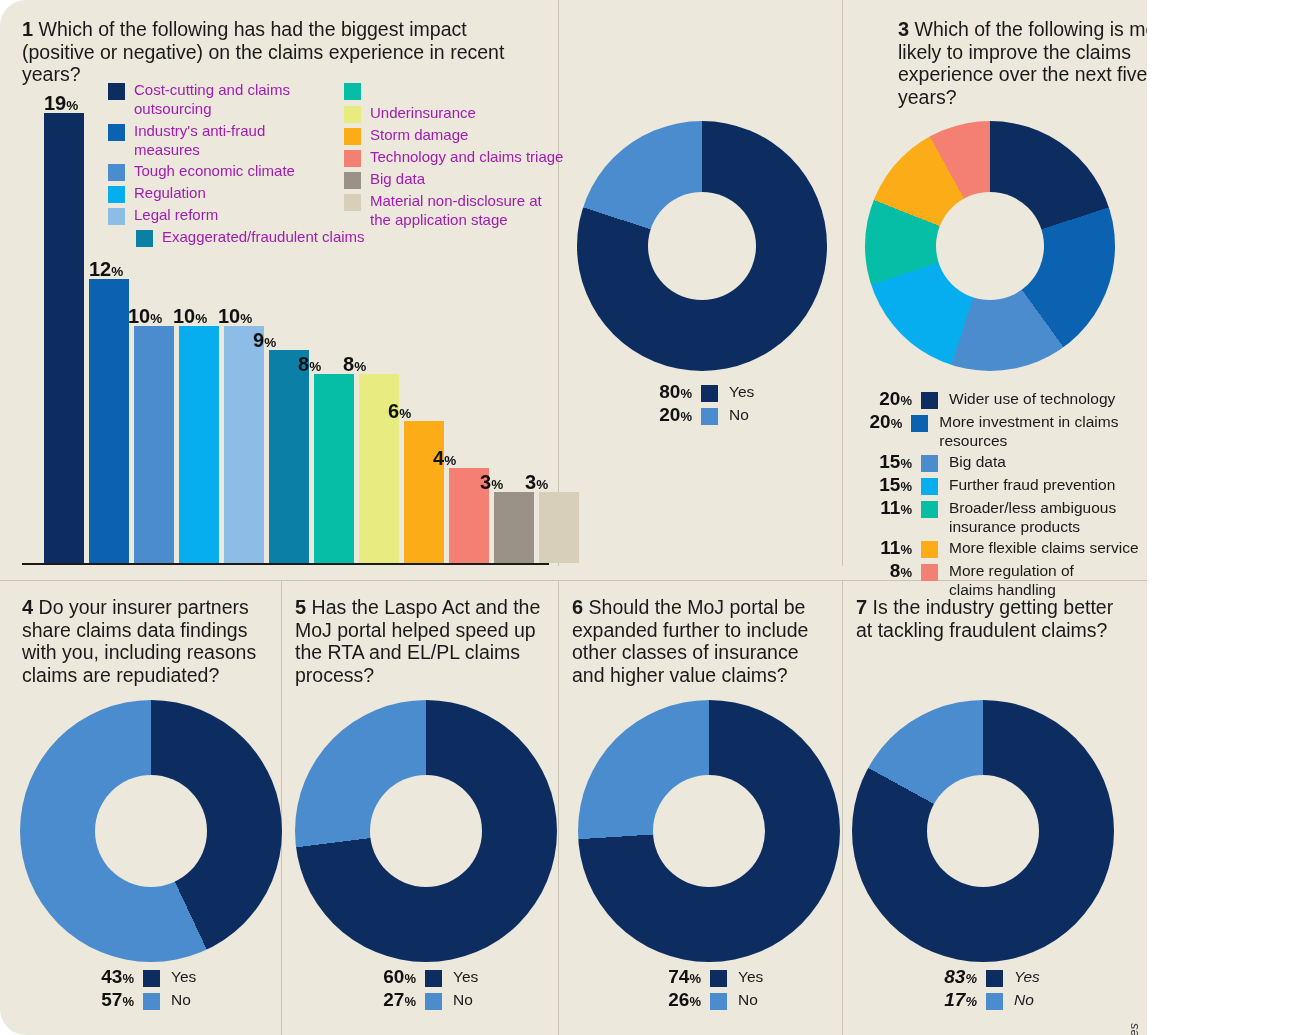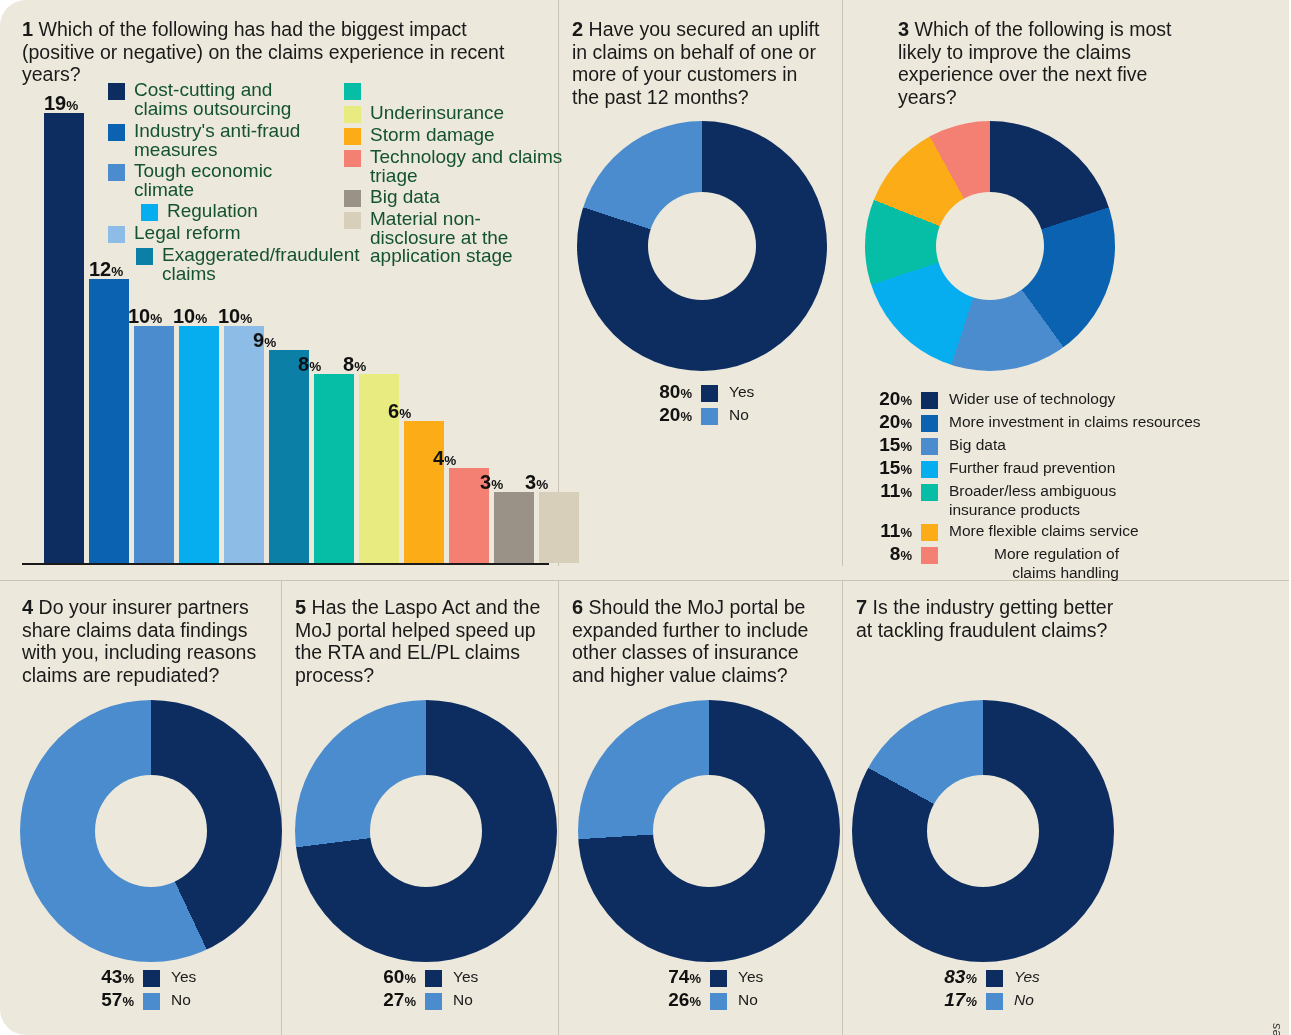--- a/index.html
+++ b/index.html
@@ -5,7 +5,7 @@
   html,body{margin:0;padding:0;background:#ffffff;}
   body{width:1291px;height:1035px;font-family:"Liberation Sans",sans-serif;}
   .page{
-    position:absolute;left:0;top:0;width:1289px;height:1035px;
+    position:absolute;left:0;top:0;width:1147px;height:1035px;
     background:#ece8dc;border-radius:26px 0 0 26px;overflow:hidden;
   }
   

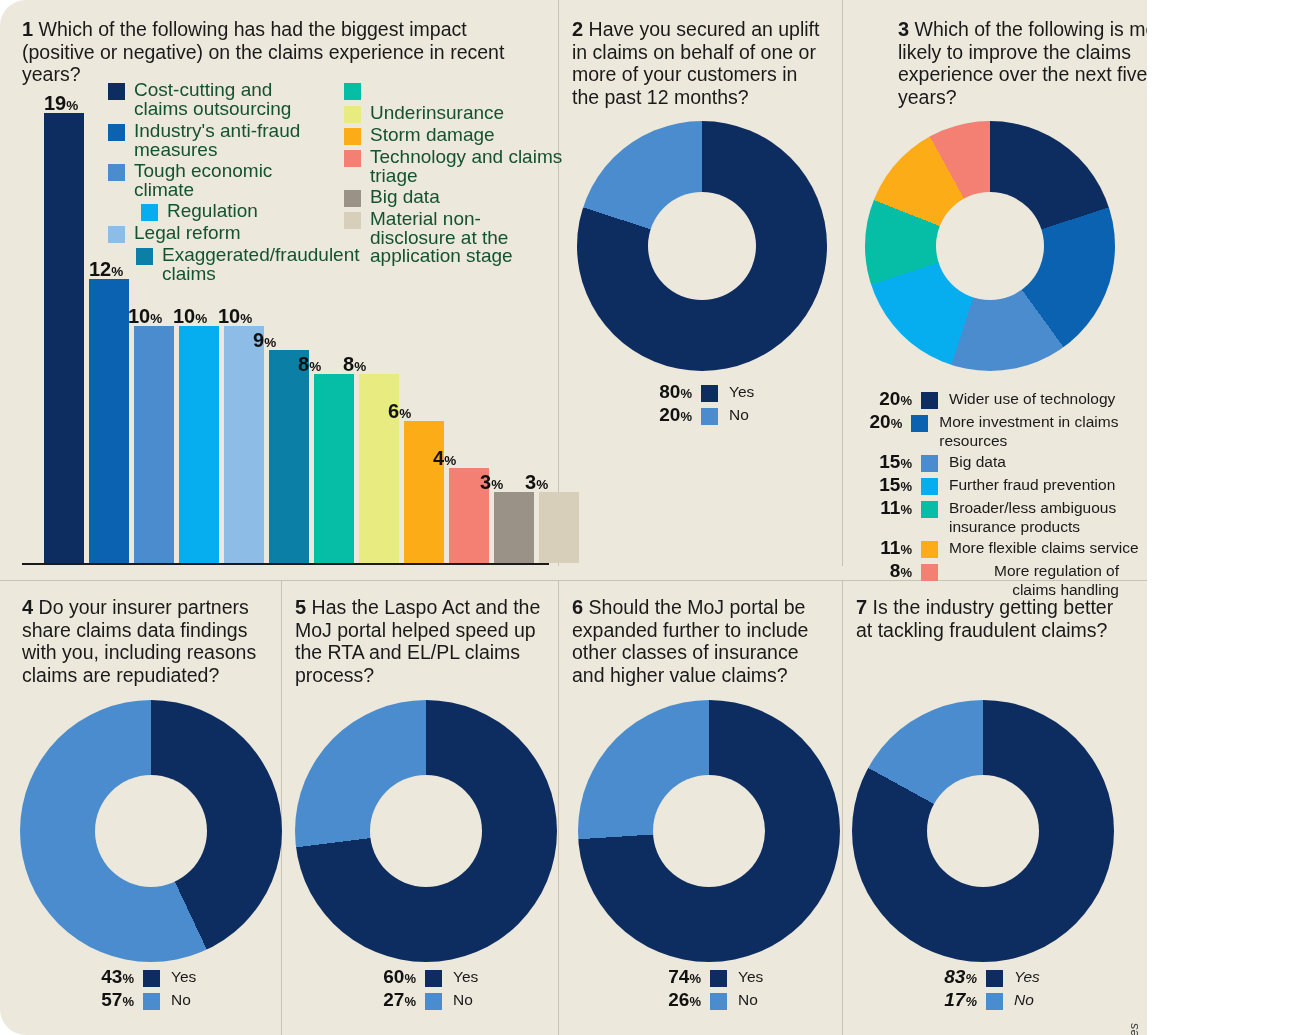--- a/index.html
+++ b/index.html
@@ -154,10 +154,6 @@
 
   <div class="axis" style="left:22px;top:563px;width:527px;"></div>
 
-  <div class="qhead" style="left:572px;top:18px;width:255px;">
-    <span class="qnum">2</span>
-    <span>Have you secured an uplift in claims on behalf of one or more of your customers in the past 12 months?</span>
-  </div>
 
   <div class="donut" style="left:577px;top:121px;width:250px;height:250px;
        background:conic-gradient(#0d2c60 0deg 288deg, #4a8ccd 288deg 360deg);">

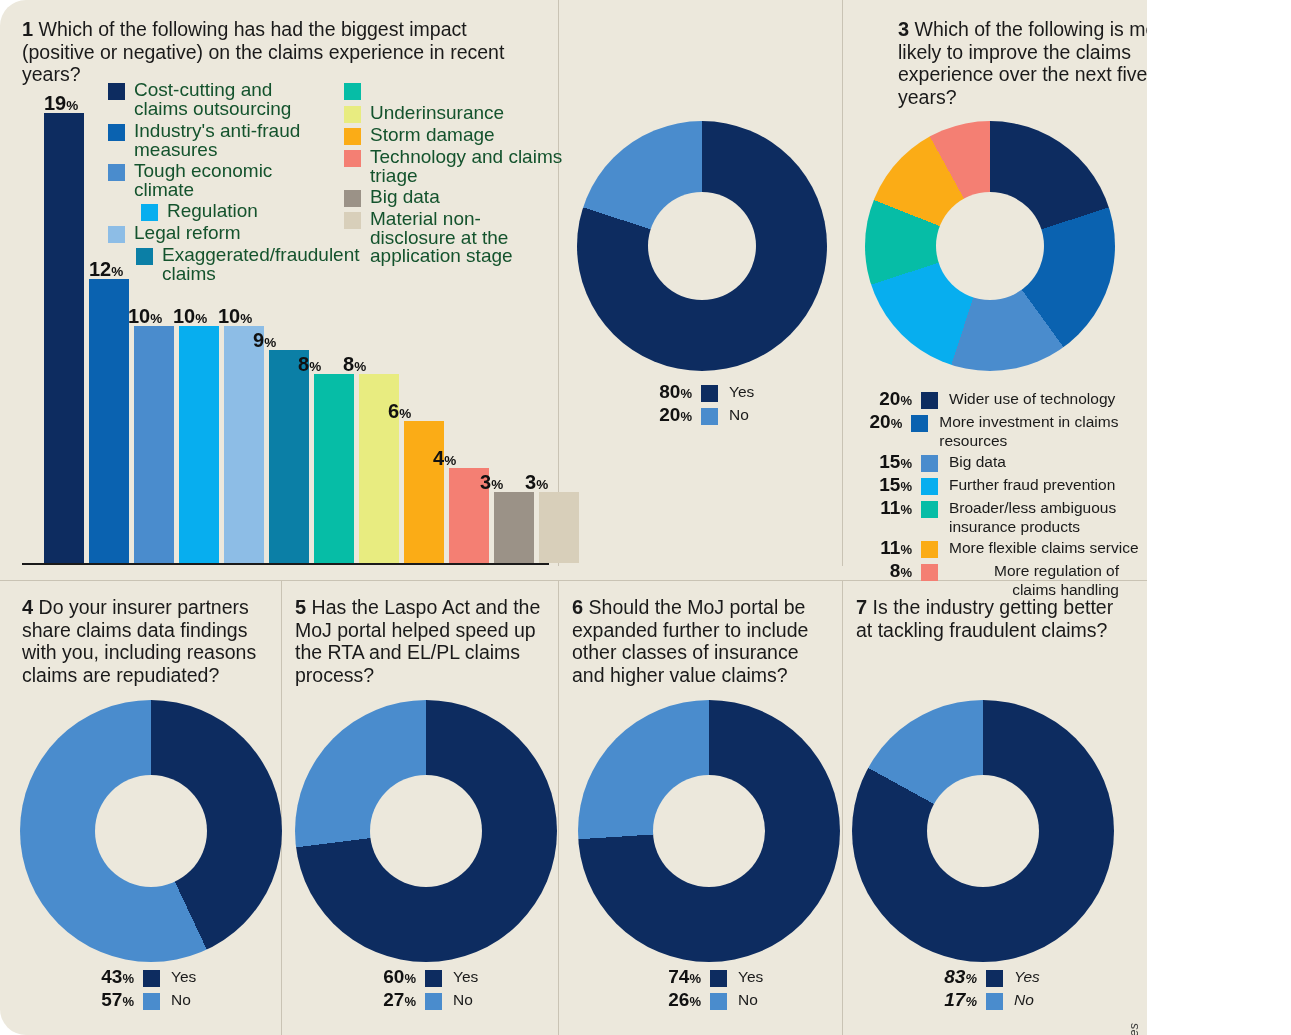--- a/index.html
+++ b/index.html
@@ -33,7 +33,7 @@
   .legcol{position:absolute;}
   .legrow{display:flex;align-items:flex-start;margin-bottom:2px;}
   .sw{width:17px;height:17px;flex:0 0 17px;margin-right:9px;margin-top:2px;}
-  .legtxt{font-size:19px;line-height:18.5px;color:#14532d;max-width:185px;}
+  .legtxt{font-size:15px;line-height:18.5px;color:#a21caf;max-width:185px;}
 
   
   .dleg{position:absolute;}

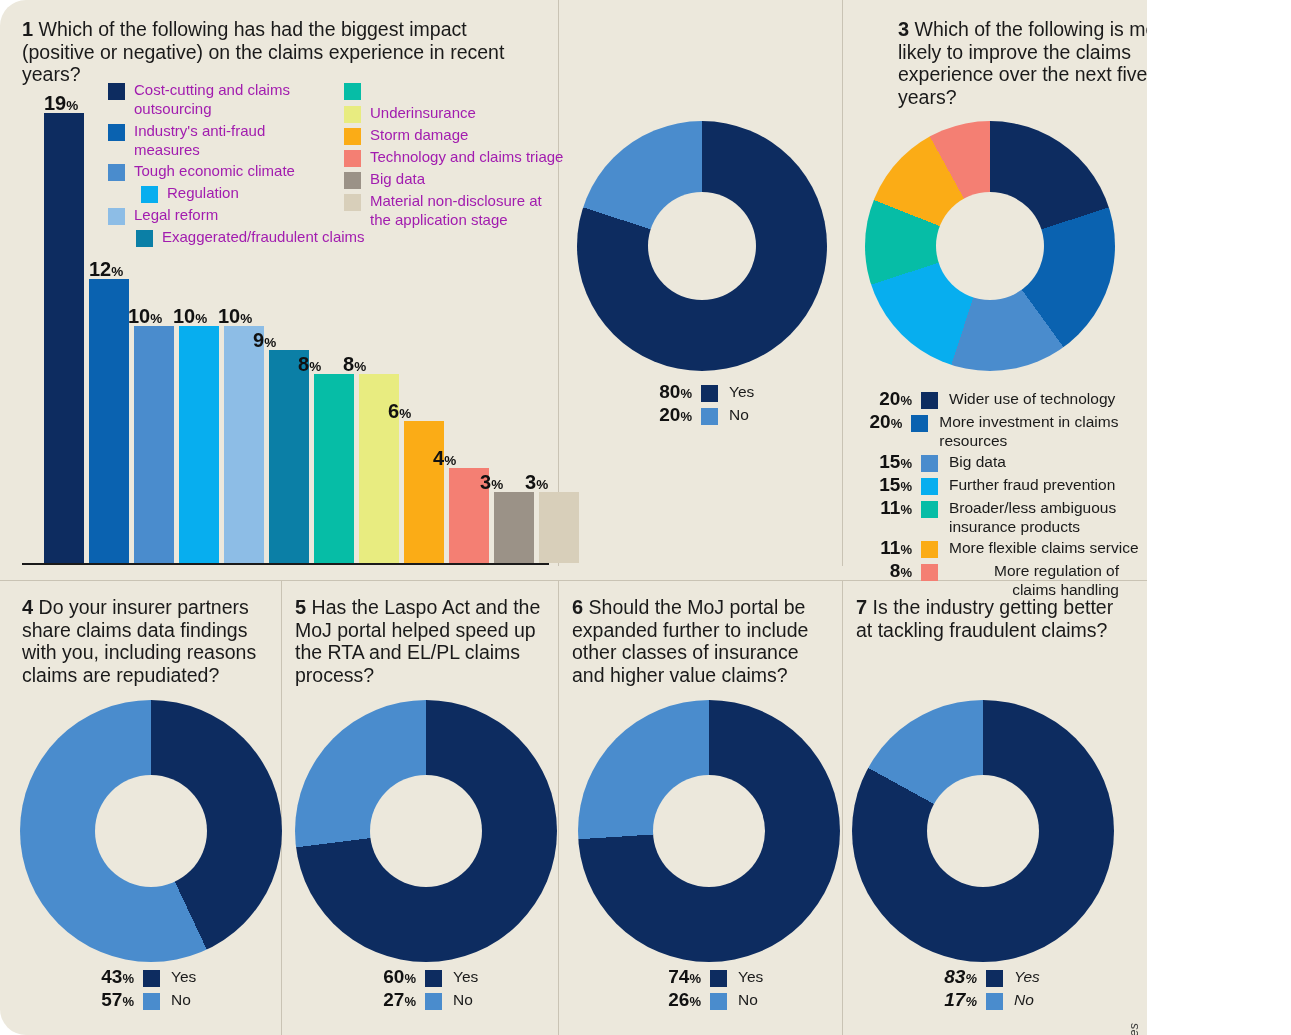--- a/index.html
+++ b/index.html
@@ -84,7 +84,7 @@
         <span class="sw" style="background:#4a8ccd"></span>
         <span class="legtxt">Tough economic climate</span>
       </div>
-    <div class="legrow" style="margin-top:3px;margin-left:33px;">
+    <div class="legrow" style="margin-top:3px;">
         <span class="sw" style="background:#07aeef"></span>
         <span class="legtxt">Regulation</span>
       </div>

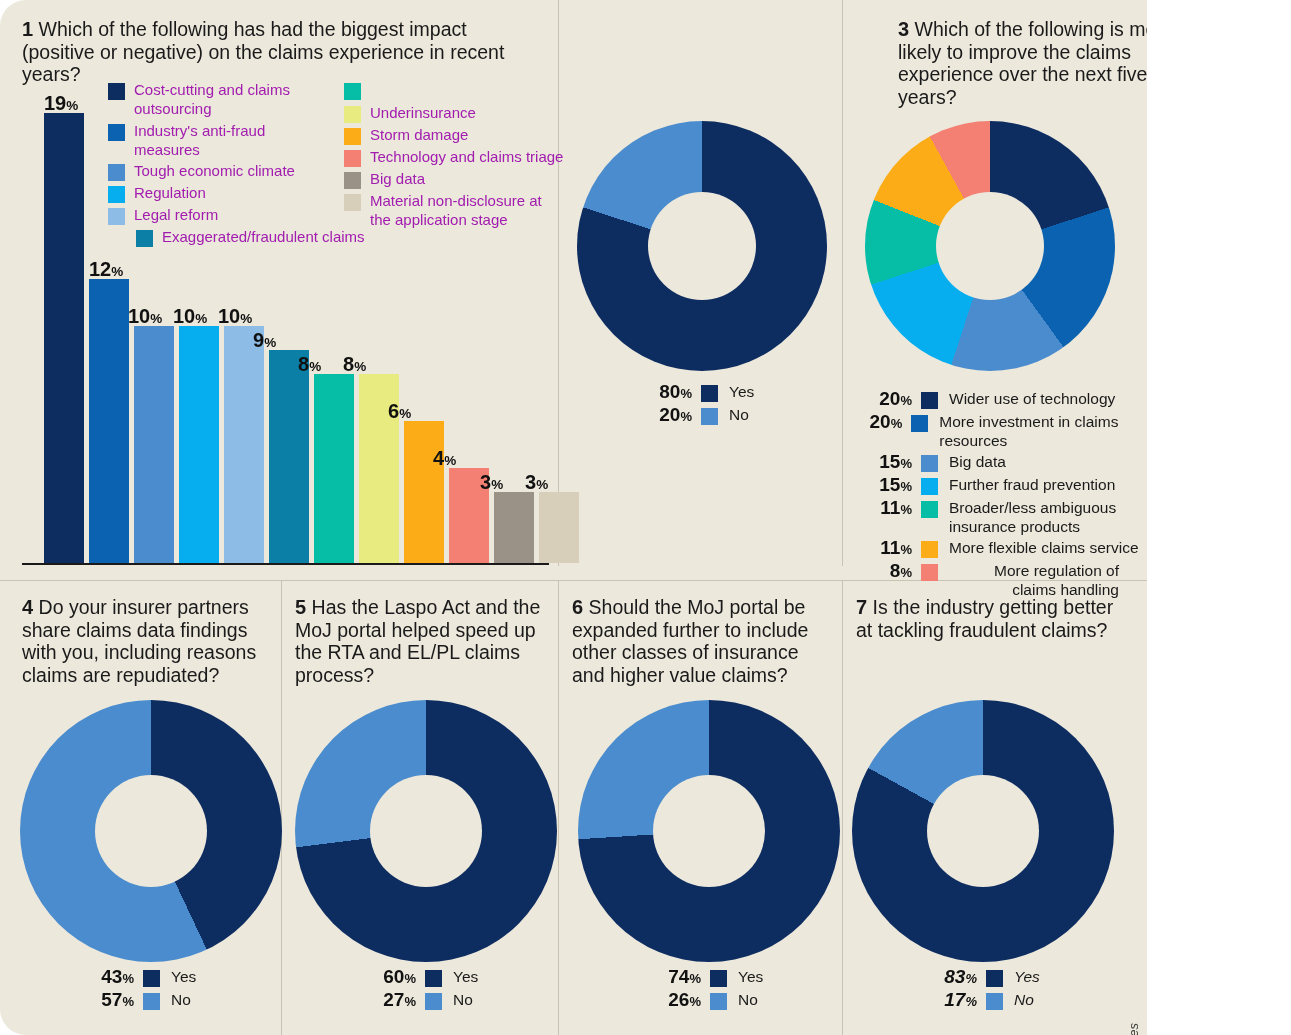--- a/index.html
+++ b/index.html
@@ -224,7 +224,7 @@
     <div class="dlrow">
       <span class="dpc"><span>8</span><span class="pc">%</span></span>
       <span class="dsw" style="background:#f47f73"></span>
-      <span class="dlab" style="max-width:170px;text-align:right;">More regulation of claims handling</span>
+      <span class="dlab" style="max-width:170px;">More regulation of claims handling</span>
     </div>
   </div>
 

